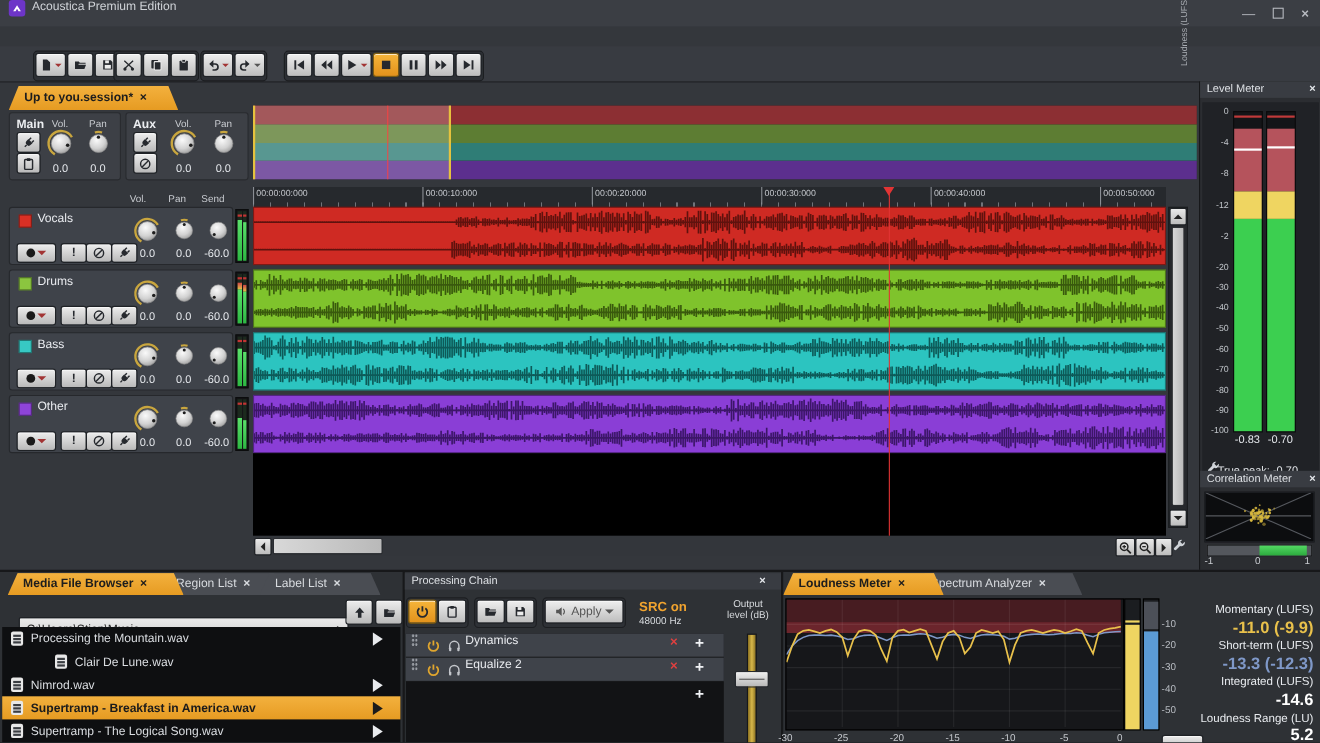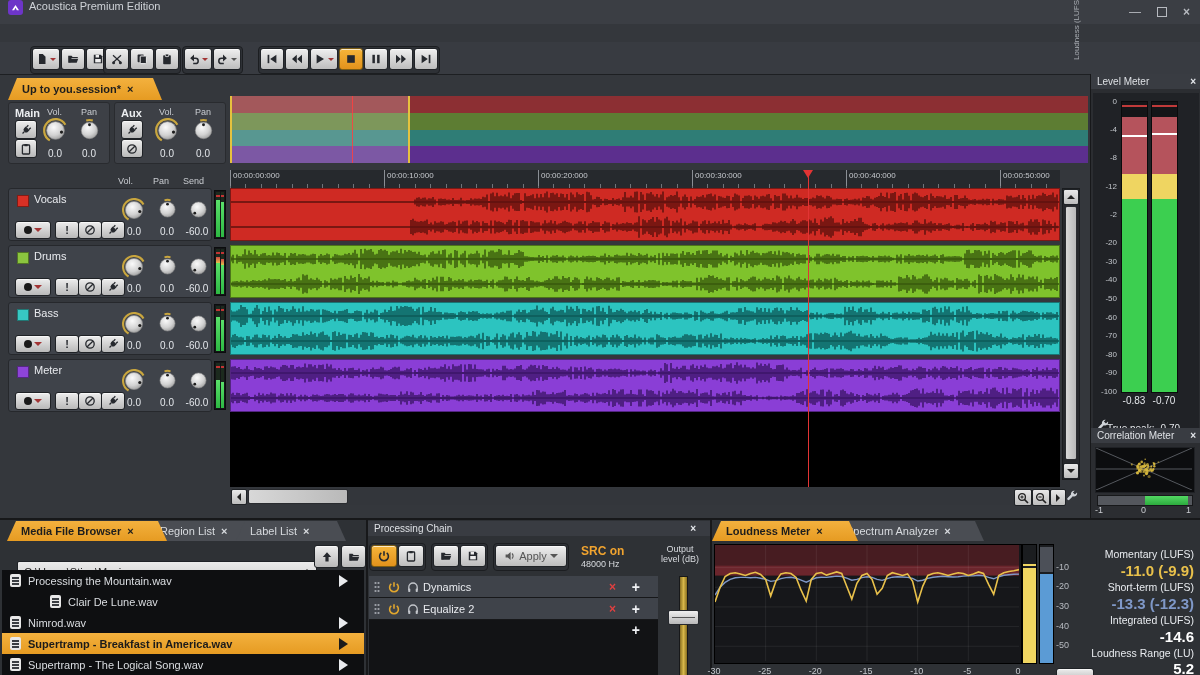--- a/index.html
+++ b/index.html
@@ -521,7 +521,7 @@
       </div>
       <div class="thr" style="top: 359px;">
     <span class="swatch" style="background: rgb(142, 68, 216);"></span>
-    <span class="tname">Meter</span>
+    <span class="tname">Other</span>
     <span class="sbtn rb" style="left:6px;top:32px;width:34px;height:16px">
       <span style="display:inline-block;width:8px;height:8px;border-radius:50%;background:#1a1a1a"></span>
           <i class="tri" style="border-top-color:#a23434;margin-top:4px;margin-left:2px"></i>

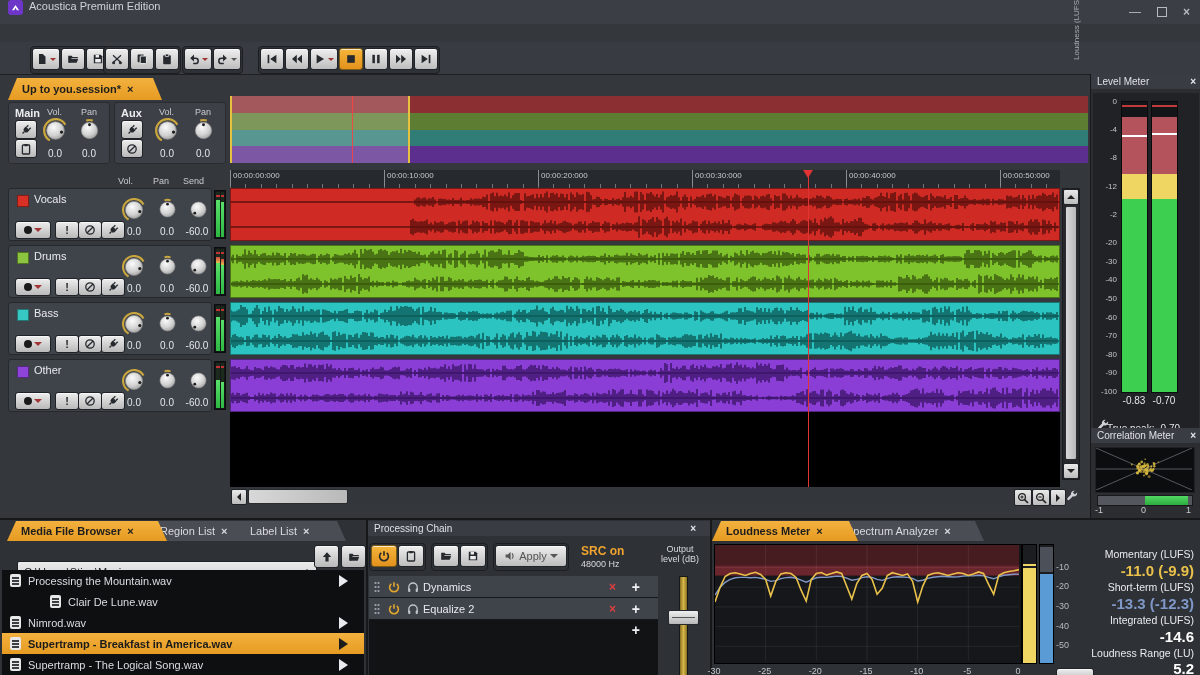--- a/index.html
+++ b/index.html
@@ -94,7 +94,7 @@
   .fplay{position:absolute;right:10px;width:0;height:0;border:6px solid transparent;border-left:9px solid currentColor;}
   #chaintb{position:absolute;left:369px;top:23px;width:280px;height:30px;}
   #chainlist{position:absolute;left:369px;top:56px;width:289px;height:99px;background:#121315;}
-  .crow{position:absolute;left:0;width:100%;height:21px;background:#3f434a;border-bottom:1px solid #17181a;display:flex;align-items:center;color:#e8eaee;}
+  .crow{position:absolute;left:0;width:100%;height:21px;background:#3f434a;border-bottom:1px solid #17181a;display:flex;color:#e8eaee;}
   .cdots{width:6px;height:12px;margin:0 5px;background:radial-gradient(circle 1px,#9a9ea5 1px,transparent 1.2px) 0 0/3px 4px;}
   .cx{position:absolute;right:42px;color:#e04040;font-weight:bold;font-size:12px;}
   .cplus{position:absolute;right:18px;color:#f0f2f5;font-weight:bold;font-size:14px;}

